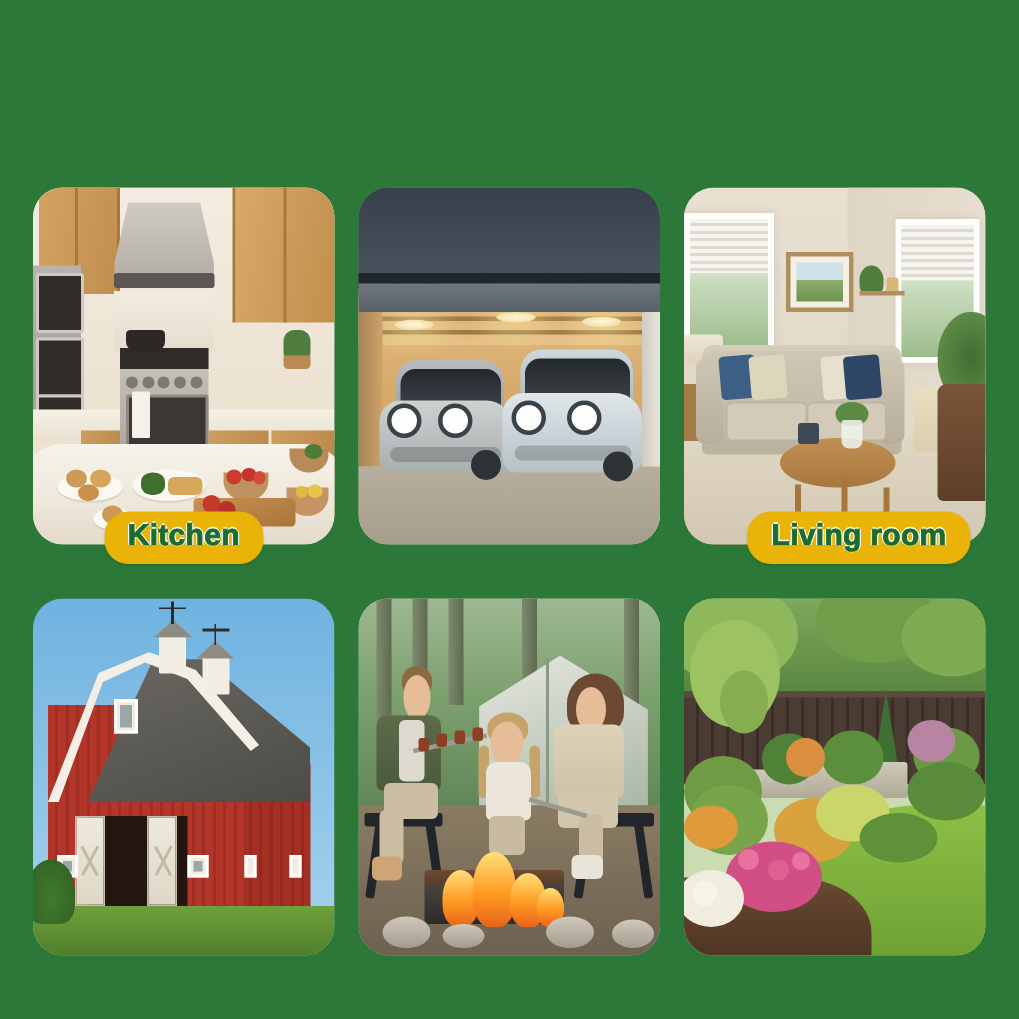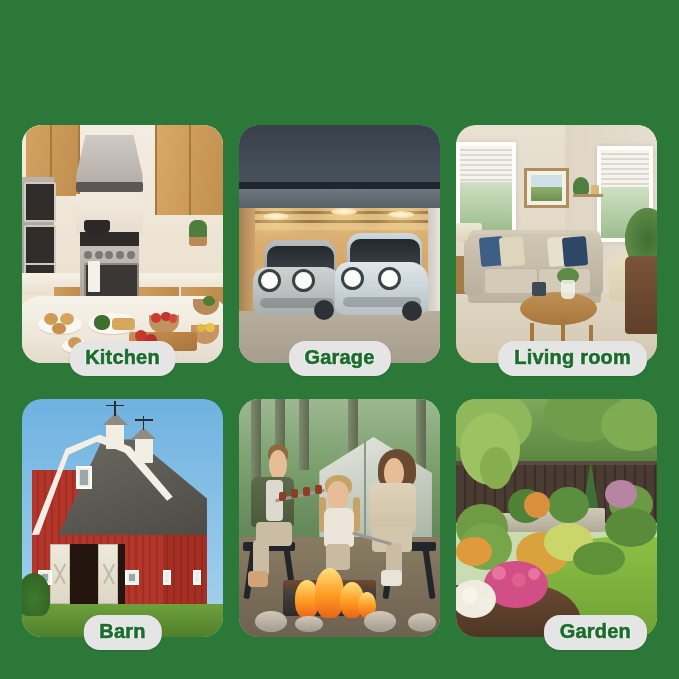--- a/index.html
+++ b/index.html
@@ -80,7 +80,7 @@
   .badge {
     position: absolute;
     bottom: -13px;
-    background: #e5e5e5;
+    background: #eab308;
     border-radius: 16px;
     padding: 5px 16px 7px 16px;
     box-shadow: 0 1px 2px rgba(0,0,0,0.12);

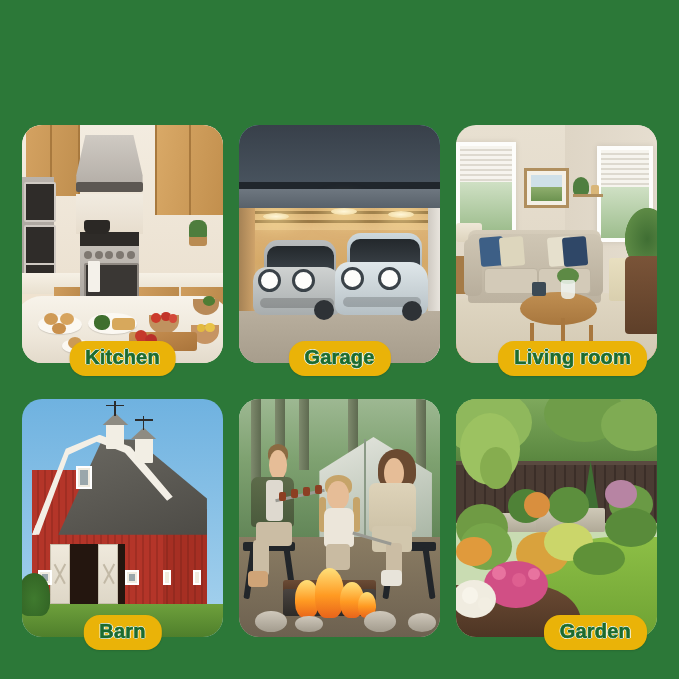--- a/index.html
+++ b/index.html
@@ -426,9 +426,6 @@
           </div>
         </div>
       </div>
-      <div class="badge pos-center">
-        <span class="badge-text">Garage</span>
-      </div>
     </div>
 
     <div class="tile">

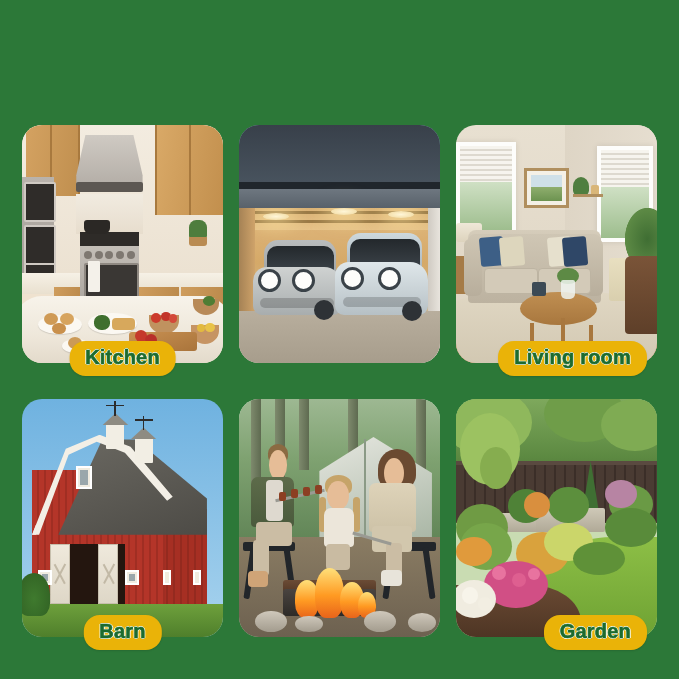--- a/index.html
+++ b/index.html
@@ -523,9 +523,6 @@
           <div class="b-bush"></div>
         </div>
       </div>
-      <div class="badge pos-center">
-        <span class="badge-text">Barn</span>
-      </div>
     </div>
 
     <div class="tile">

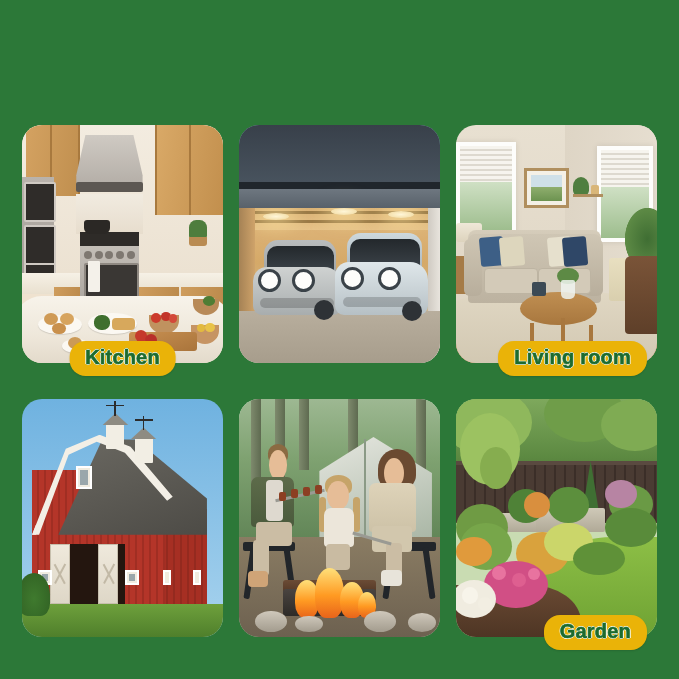--- a/index.html
+++ b/index.html
@@ -639,9 +639,6 @@
           <div class="gd-shrub" style="left:58%;top:60%;width:26%;height:14%;background:#5f9138;"></div>
         </div>
       </div>
-      <div class="badge pos-right">
-        <span class="badge-text">Garden</span>
-      </div>
     </div>
 
   </div>

